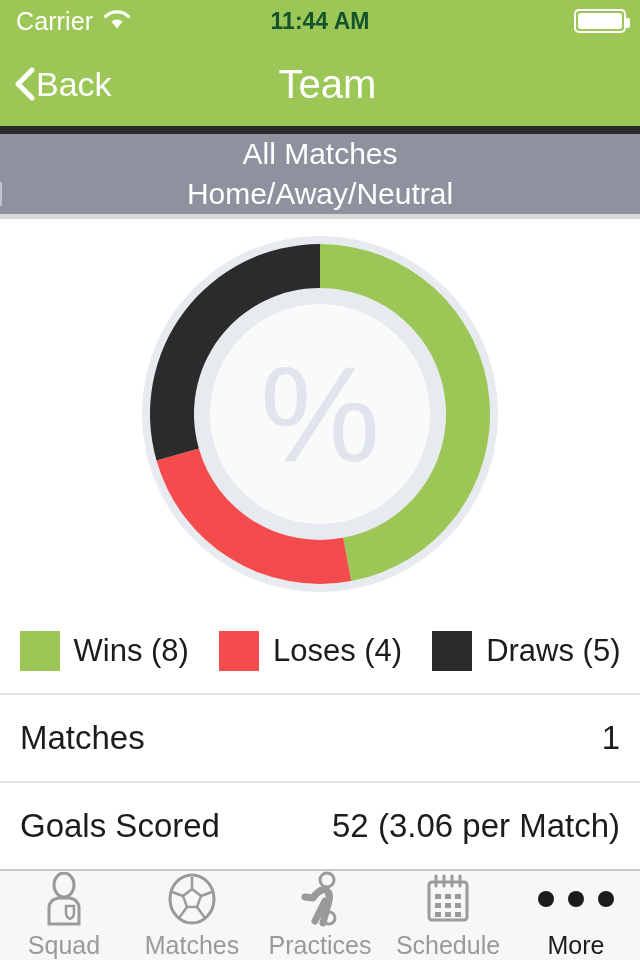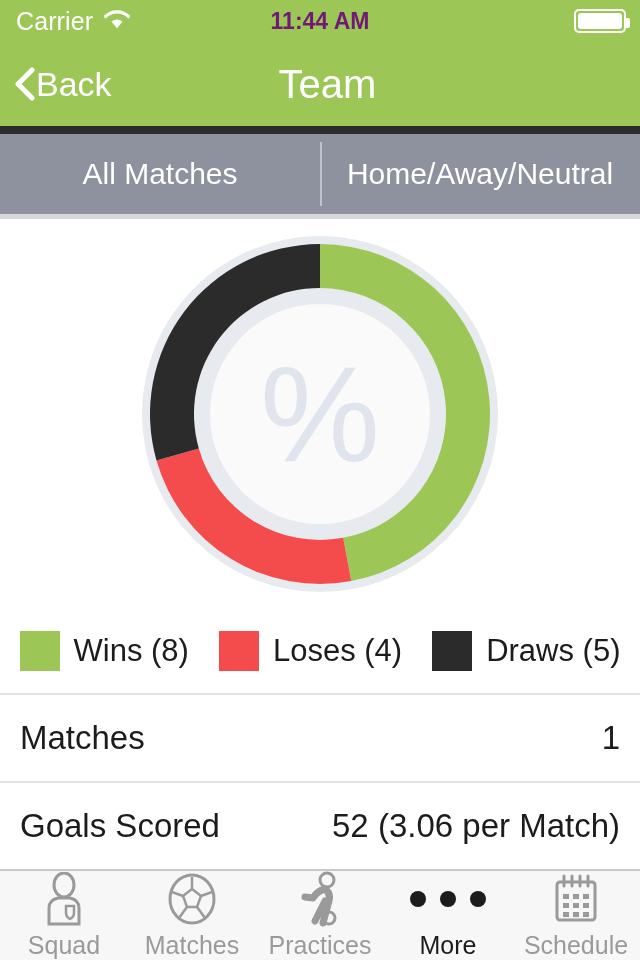--- a/index.html
+++ b/index.html
@@ -22,7 +22,7 @@
   .wifi-icon { display:block; }
   .sb-time {
     position:absolute; left:0; right:0; text-align:center;
-    color:#701a75; font-size:23px; font-weight:bold;
+    color:#14532d; font-size:23px; font-weight:bold;
   }
   .sb-right { position:absolute; right:14px; top:0; height:42px; display:flex; align-items:center; }
   .battery { position:relative; width:52px; height:24px; border:2px solid #fff; border-radius:5px; }

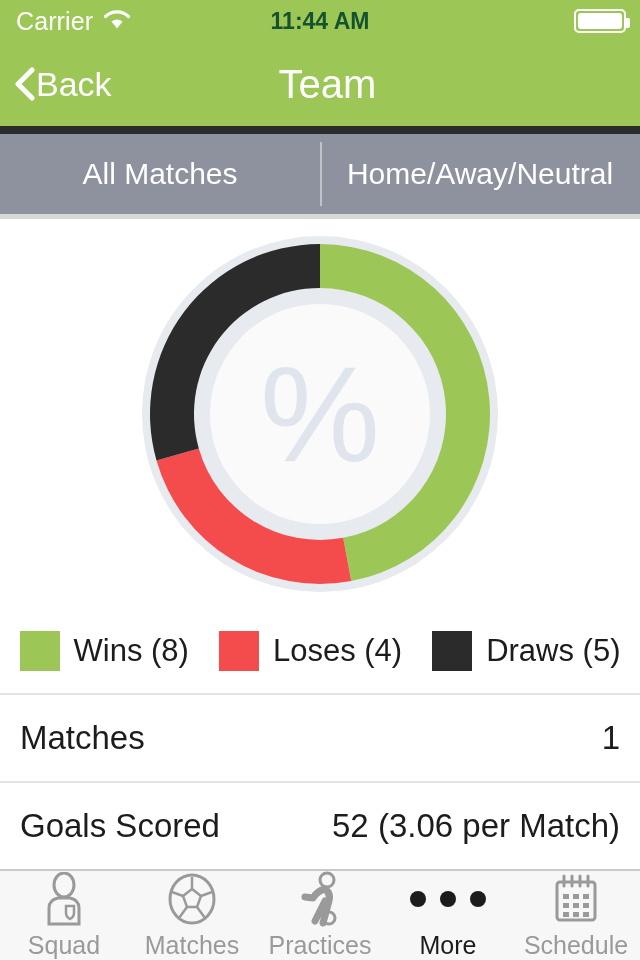--- a/index.html
+++ b/index.html
@@ -136,7 +136,7 @@
   </div>
   <div class="nav-shadow" style="background: rgb(43, 43, 43);"></div>
 
-  <div class="segmented" style="background: rgb(142, 146, 158);">
+  <div class="segmented" style="background: rgb(142, 146, 158); flex-direction: column;">
     <div class="seg">
       <span>All Matches</span>
     </div>

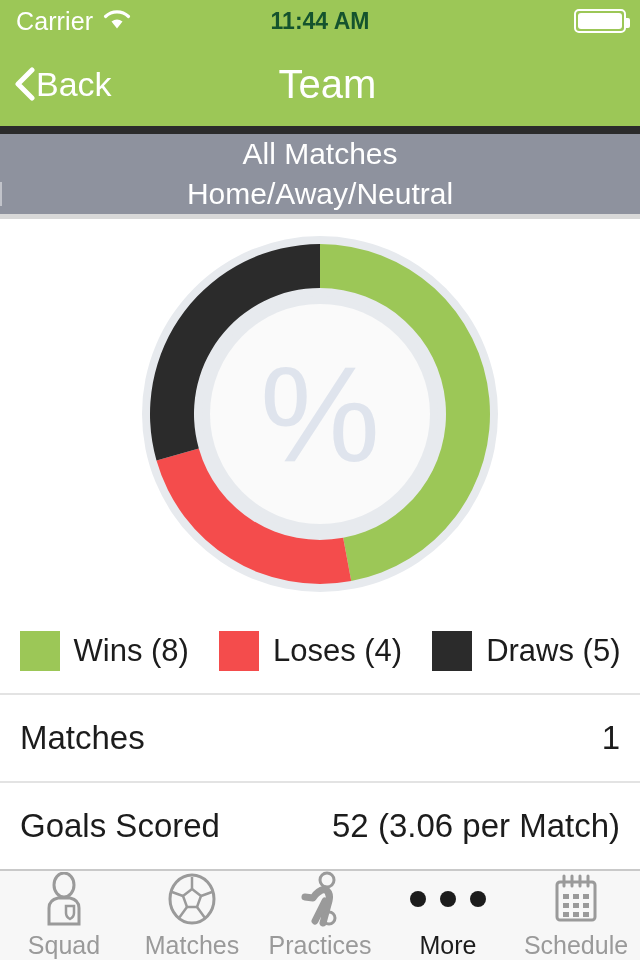--- a/index.html
+++ b/index.html
@@ -219,17 +219,6 @@
         </svg>
       </span>
       <span class="tab-label">Practices</span>
-    </div>
-
-    <div class="tab active">
-      <span class="tab-icon">
-        <span class="dots">
-          <span class="dot"></span>
-            <span class="dot"></span>
-            <span class="dot"></span>
-        </span>
-      </span>
-      <span class="tab-label">More</span>
     </div>
 
     <div class="tab">
@@ -253,6 +242,17 @@
       <span class="tab-label">Schedule</span>
     </div>
 
+    <div class="tab active">
+      <span class="tab-icon">
+        <span class="dots">
+          <span class="dot"></span>
+            <span class="dot"></span>
+            <span class="dot"></span>
+        </span>
+      </span>
+      <span class="tab-label">More</span>
+    </div>
+
   </div>
 
 </div>

